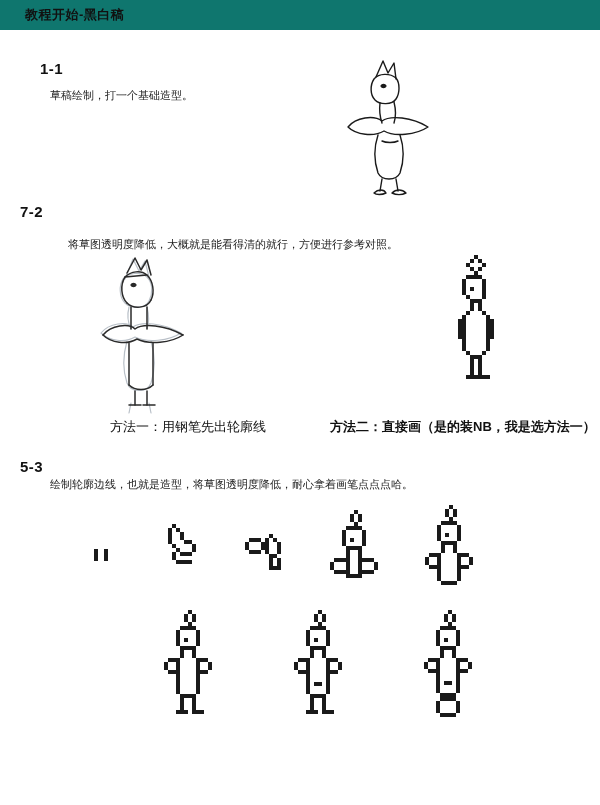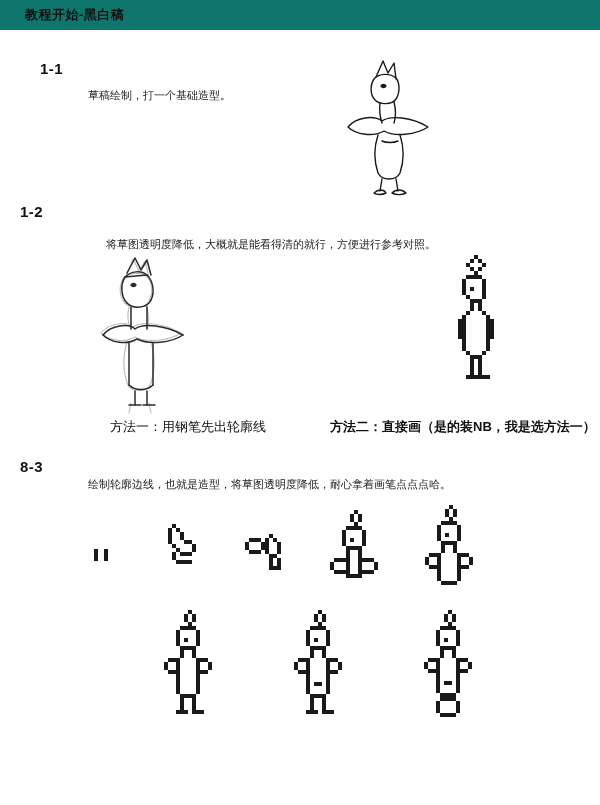--- a/index.html
+++ b/index.html
@@ -50,7 +50,6 @@
     color: #222222;
     line-height: 1.4;
     white-space: nowrap;
-    margin-left: 38px;
   }
   .caption {
     position: absolute;

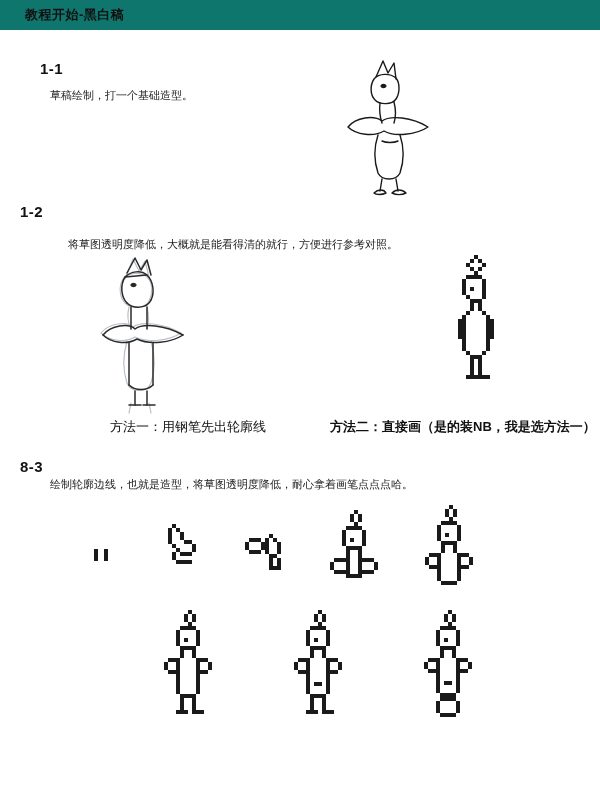--- a/index.html
+++ b/index.html
@@ -114,7 +114,7 @@
   </svg>
 </div>
 
-<div class="section-label" id="sec12-label">1-2</div>
+<div class="section-label" id="sec12-label">7-2</div>
 <div class="section-text" id="sec12-text">将草图透明度降低，大概就是能看得清的就行，方便进行参考对照。</div>
 
 <div class="art" id="art-12a" style="left:95px; top:255px;">

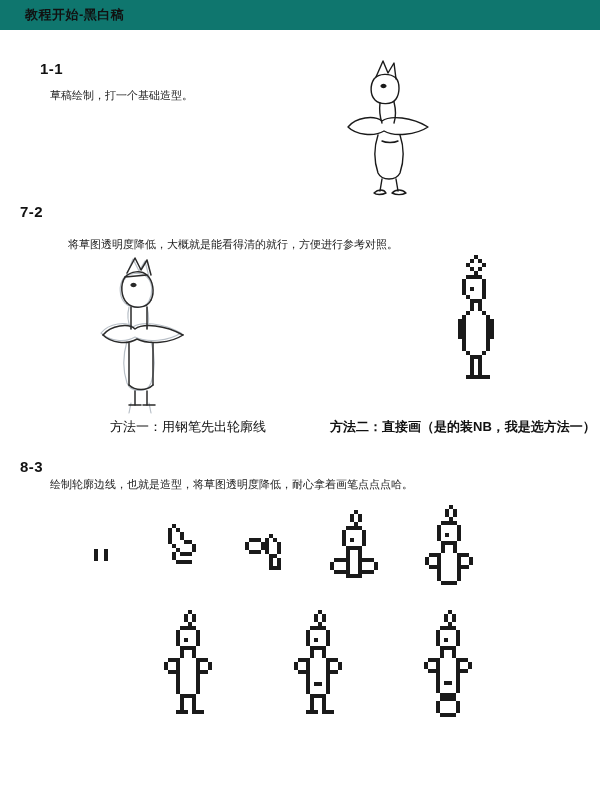--- a/index.html
+++ b/index.html
@@ -210,7 +210,7 @@
 <div class="caption" id="sec12-cap1">方法一：用钢笔先出轮廓线</div>
 <div class="caption" id="sec12-cap2">方法二：直接画（是的装NB，我是选方法一）</div>
 
-<div class="section-label" id="sec13-label">8-3</div>
+<div class="section-label" id="sec13-label">5-3</div>
 <div class="section-text" id="sec13-text">绘制轮廓边线，也就是造型，将草图透明度降低，耐心拿着画笔点点点哈。</div>
 
 <div class="art" style="left:90px; top:545px;">

